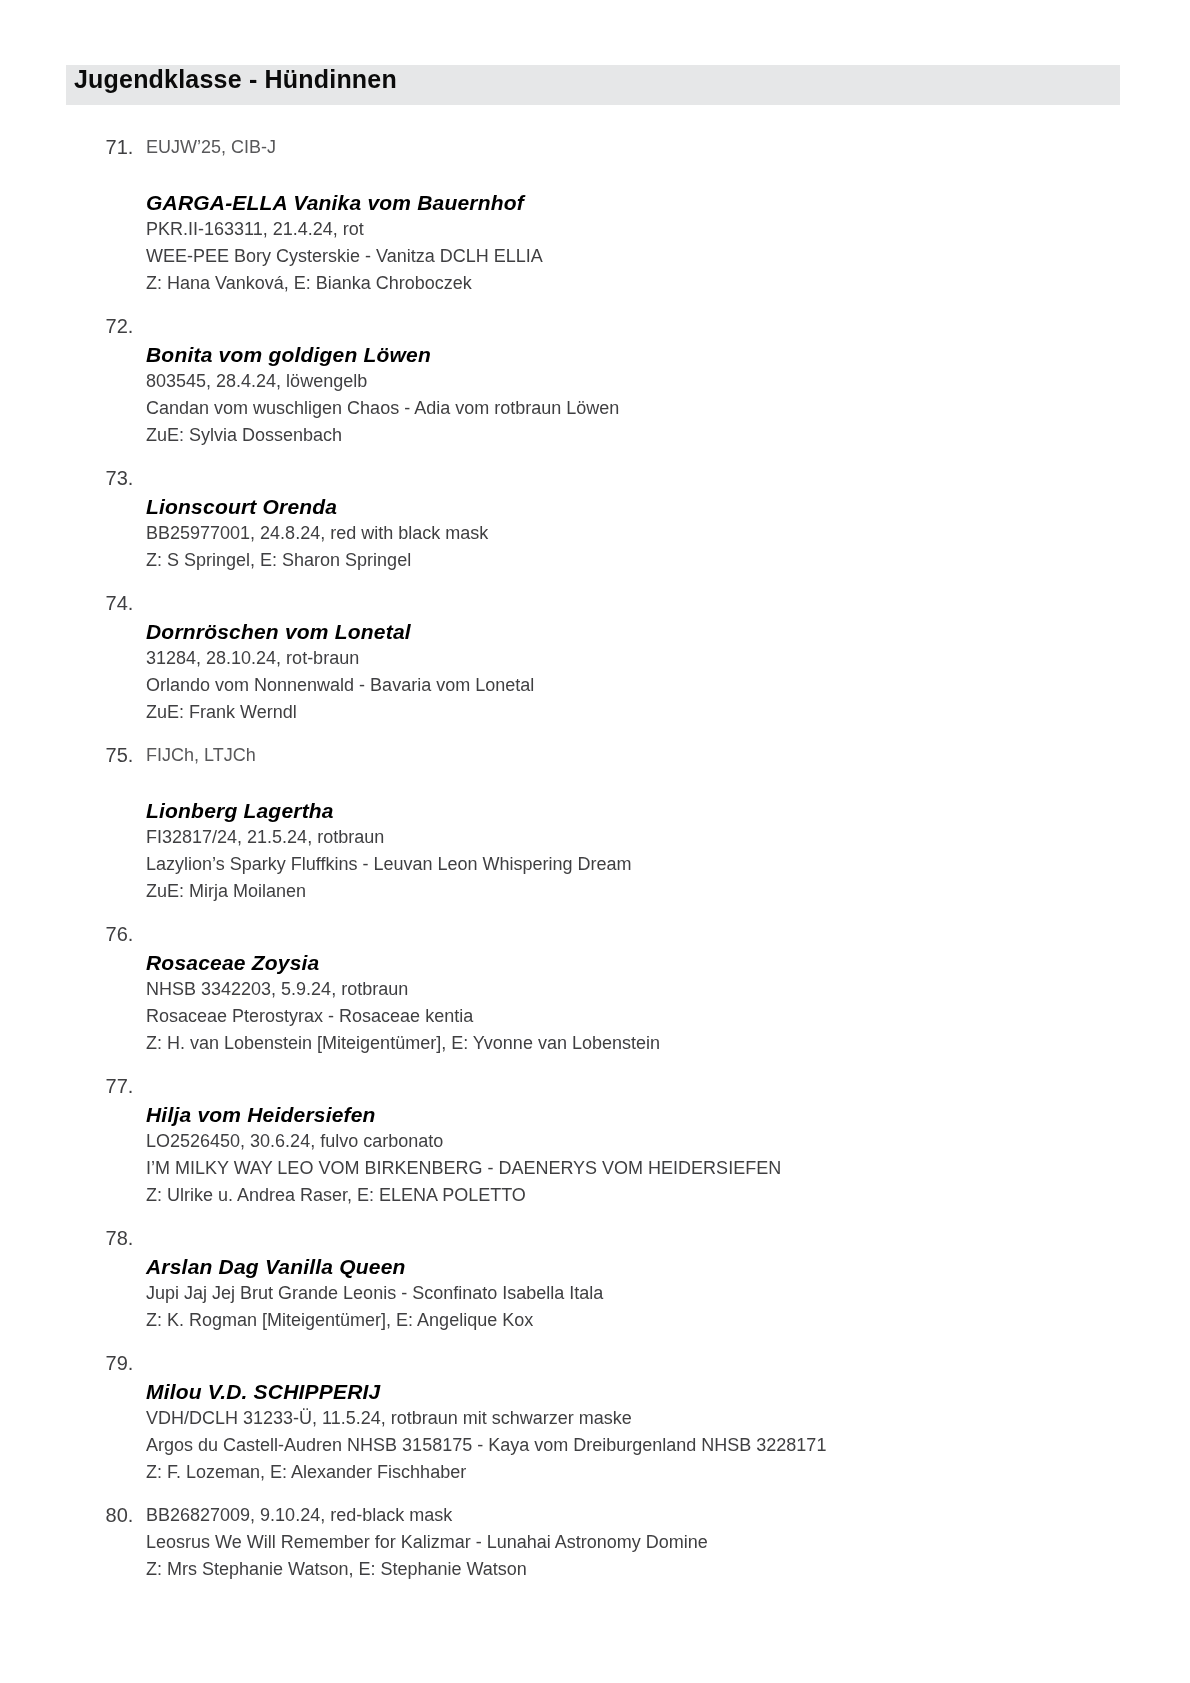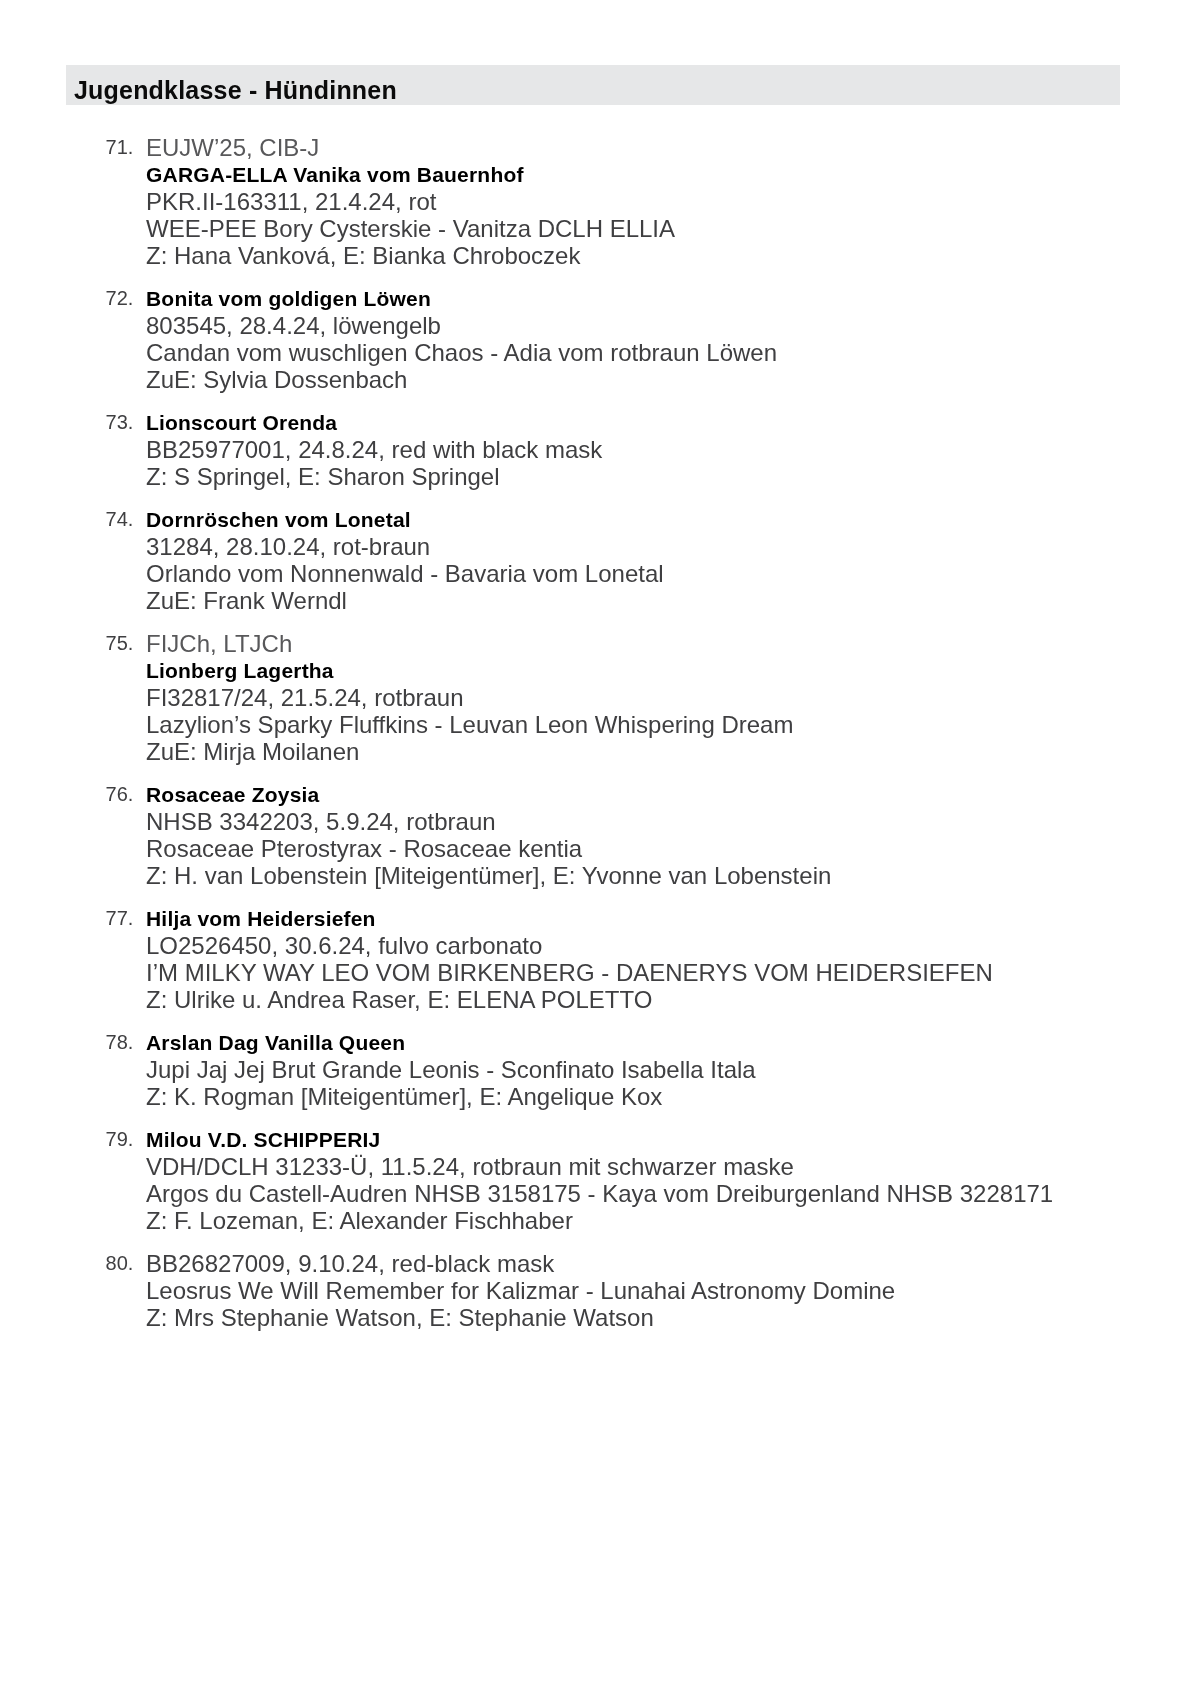--- a/index.html
+++ b/index.html
@@ -29,7 +29,7 @@
     height: 40px;
     background: var(--header-bg);
     display: flex;
-    align-items: flex-end;
+    align-items: flex-start;
     padding-left: 8px;
   }
   .section-header .title {

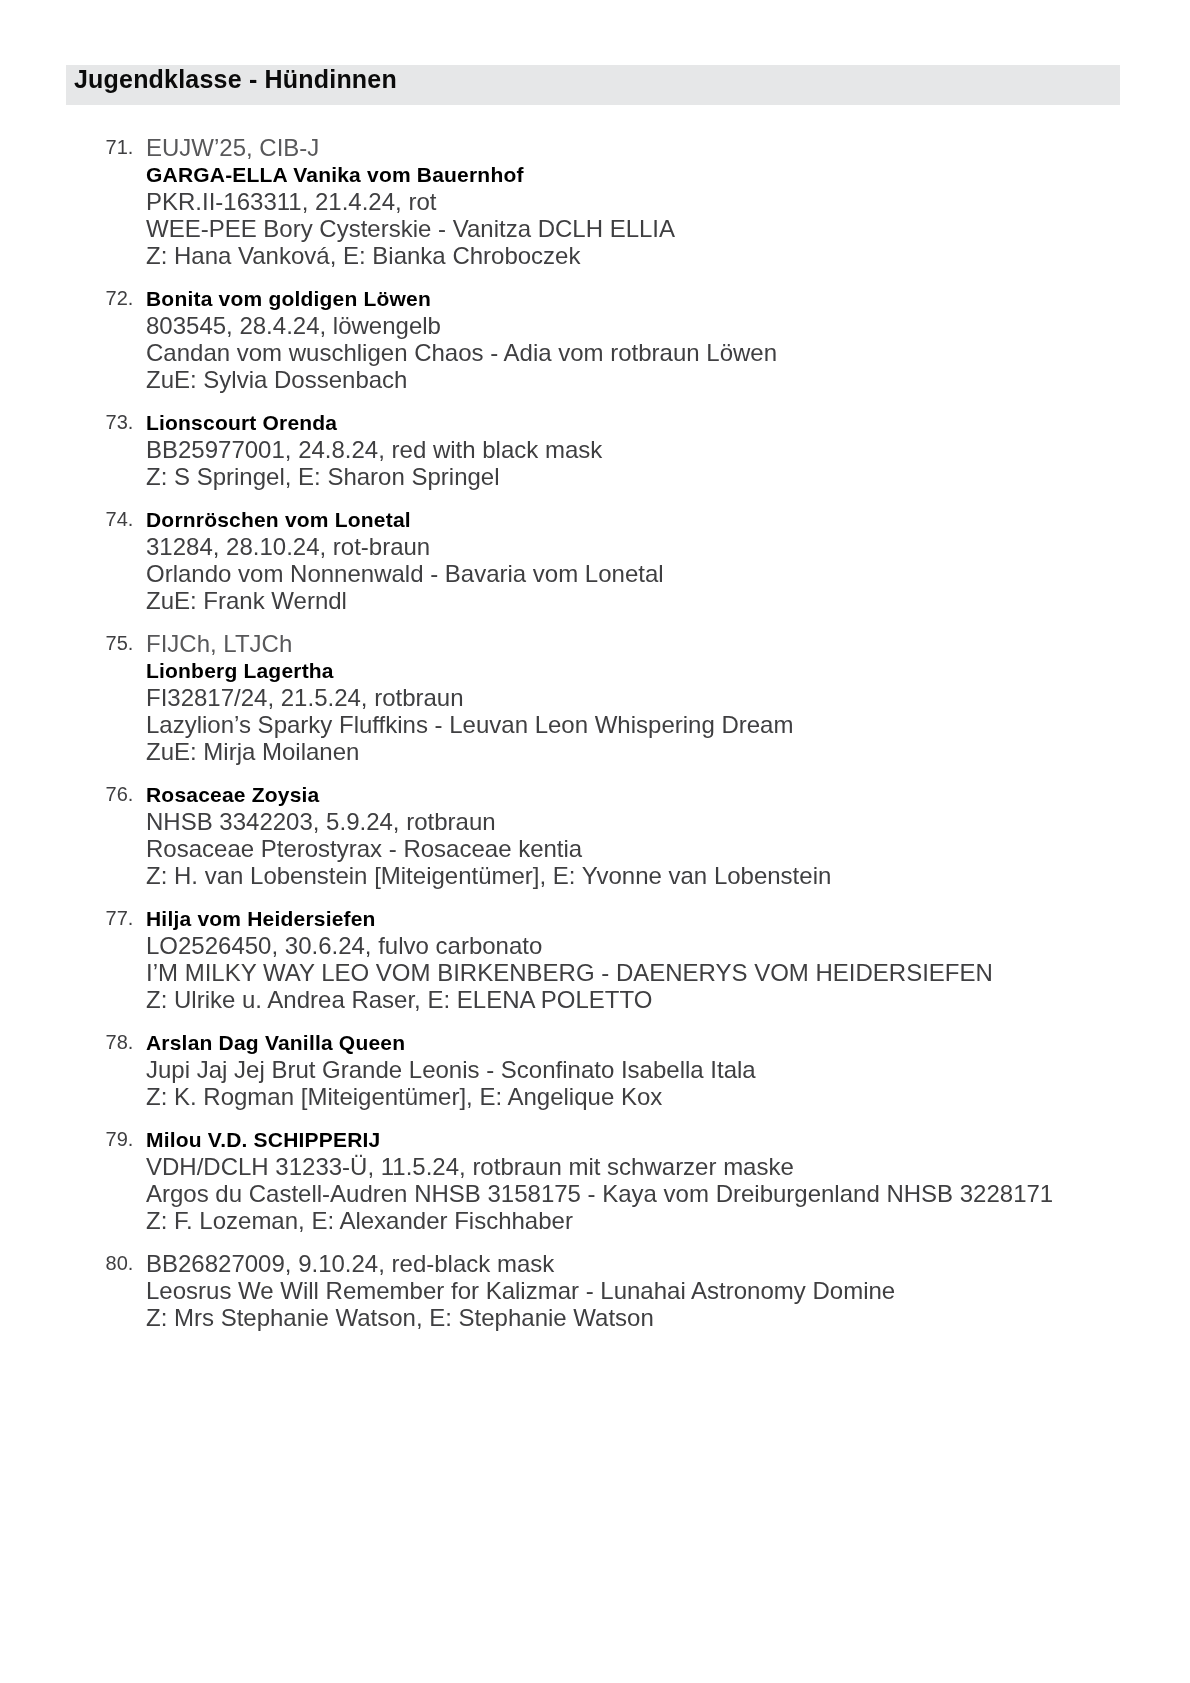--- a/index.html
+++ b/index.html
@@ -60,7 +60,7 @@
     flex: 1 1 auto;
   }
   .entry-body div {
-    font-size: 24px;
+    font-size: 18px;
     line-height: 27px;
     color: var(--body-text);
     white-space: nowrap;

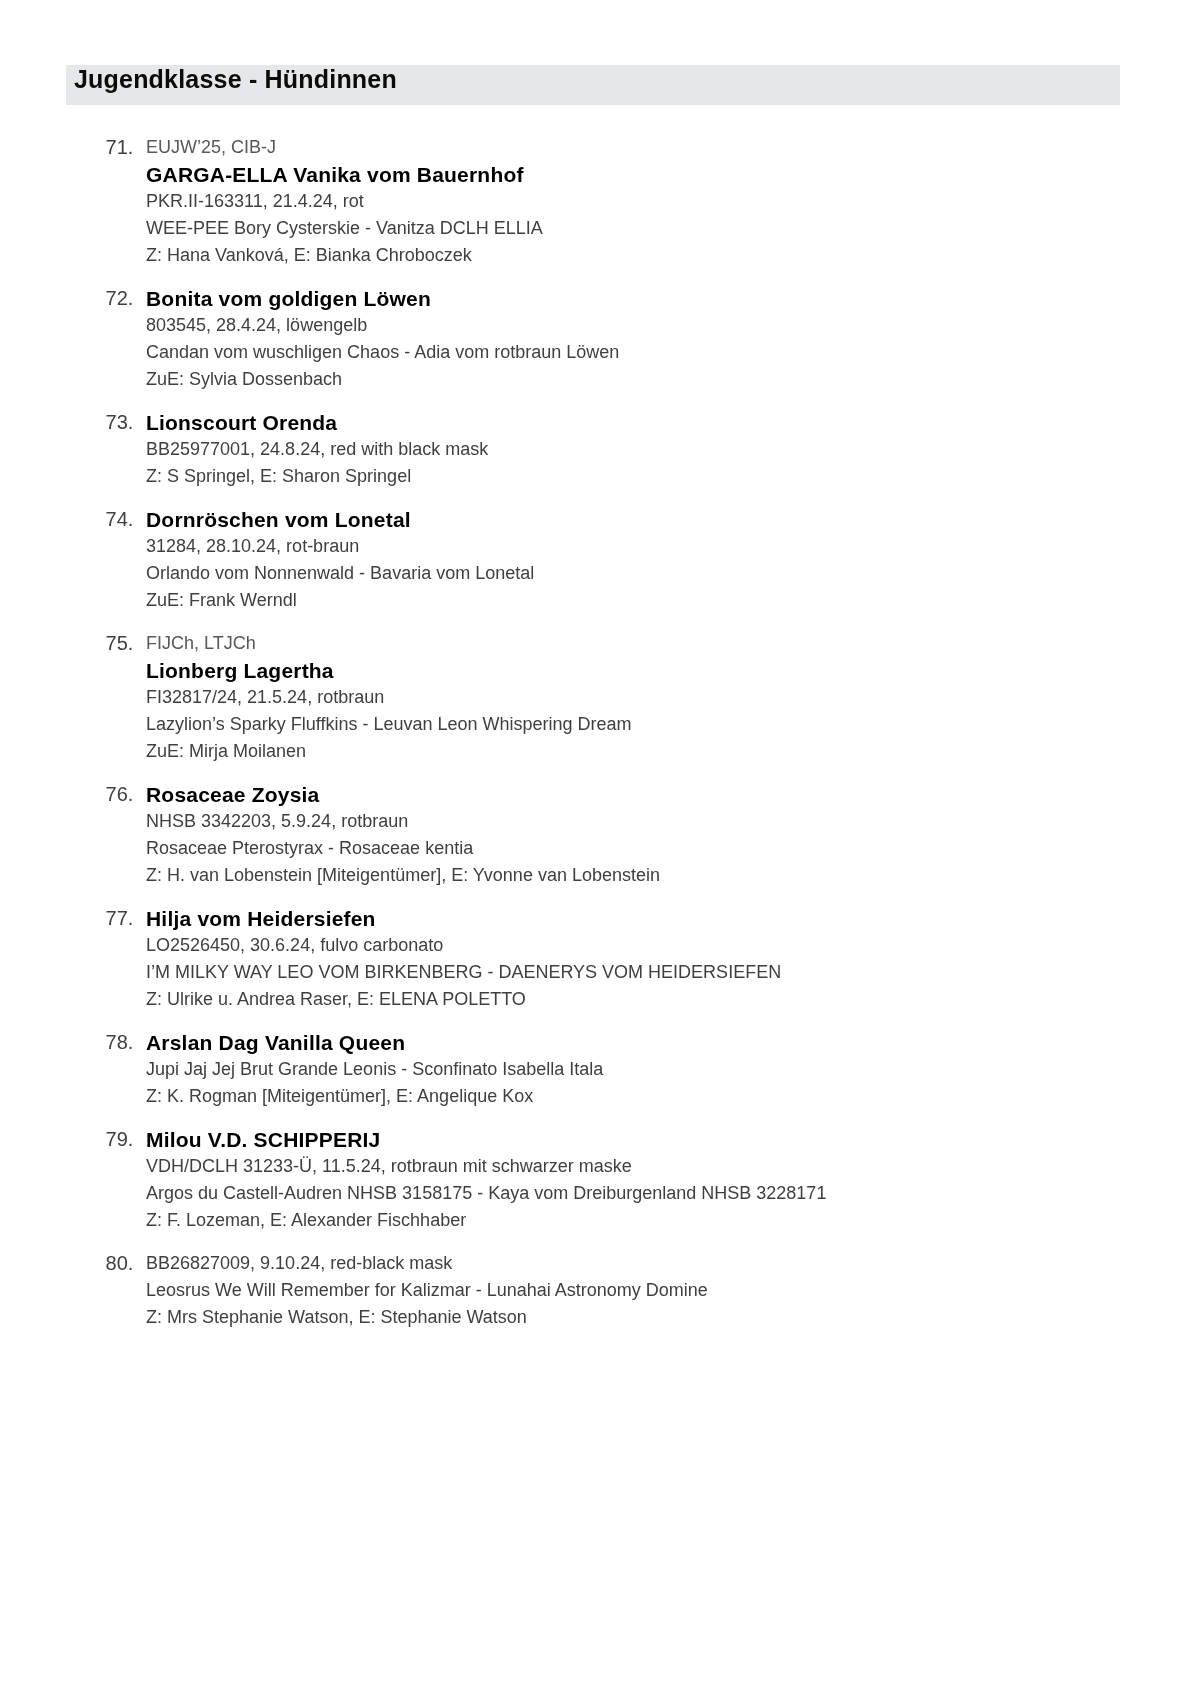--- a/index.html
+++ b/index.html
@@ -71,8 +71,10 @@
   .entry-body .name {
     font-size: 21px;
     font-weight: 700;
+    font-style: italic;
     color: var(--name-text);
     letter-spacing: 0.2px;
+    margin-top: 28px;
   }
 </style>
 </head>

